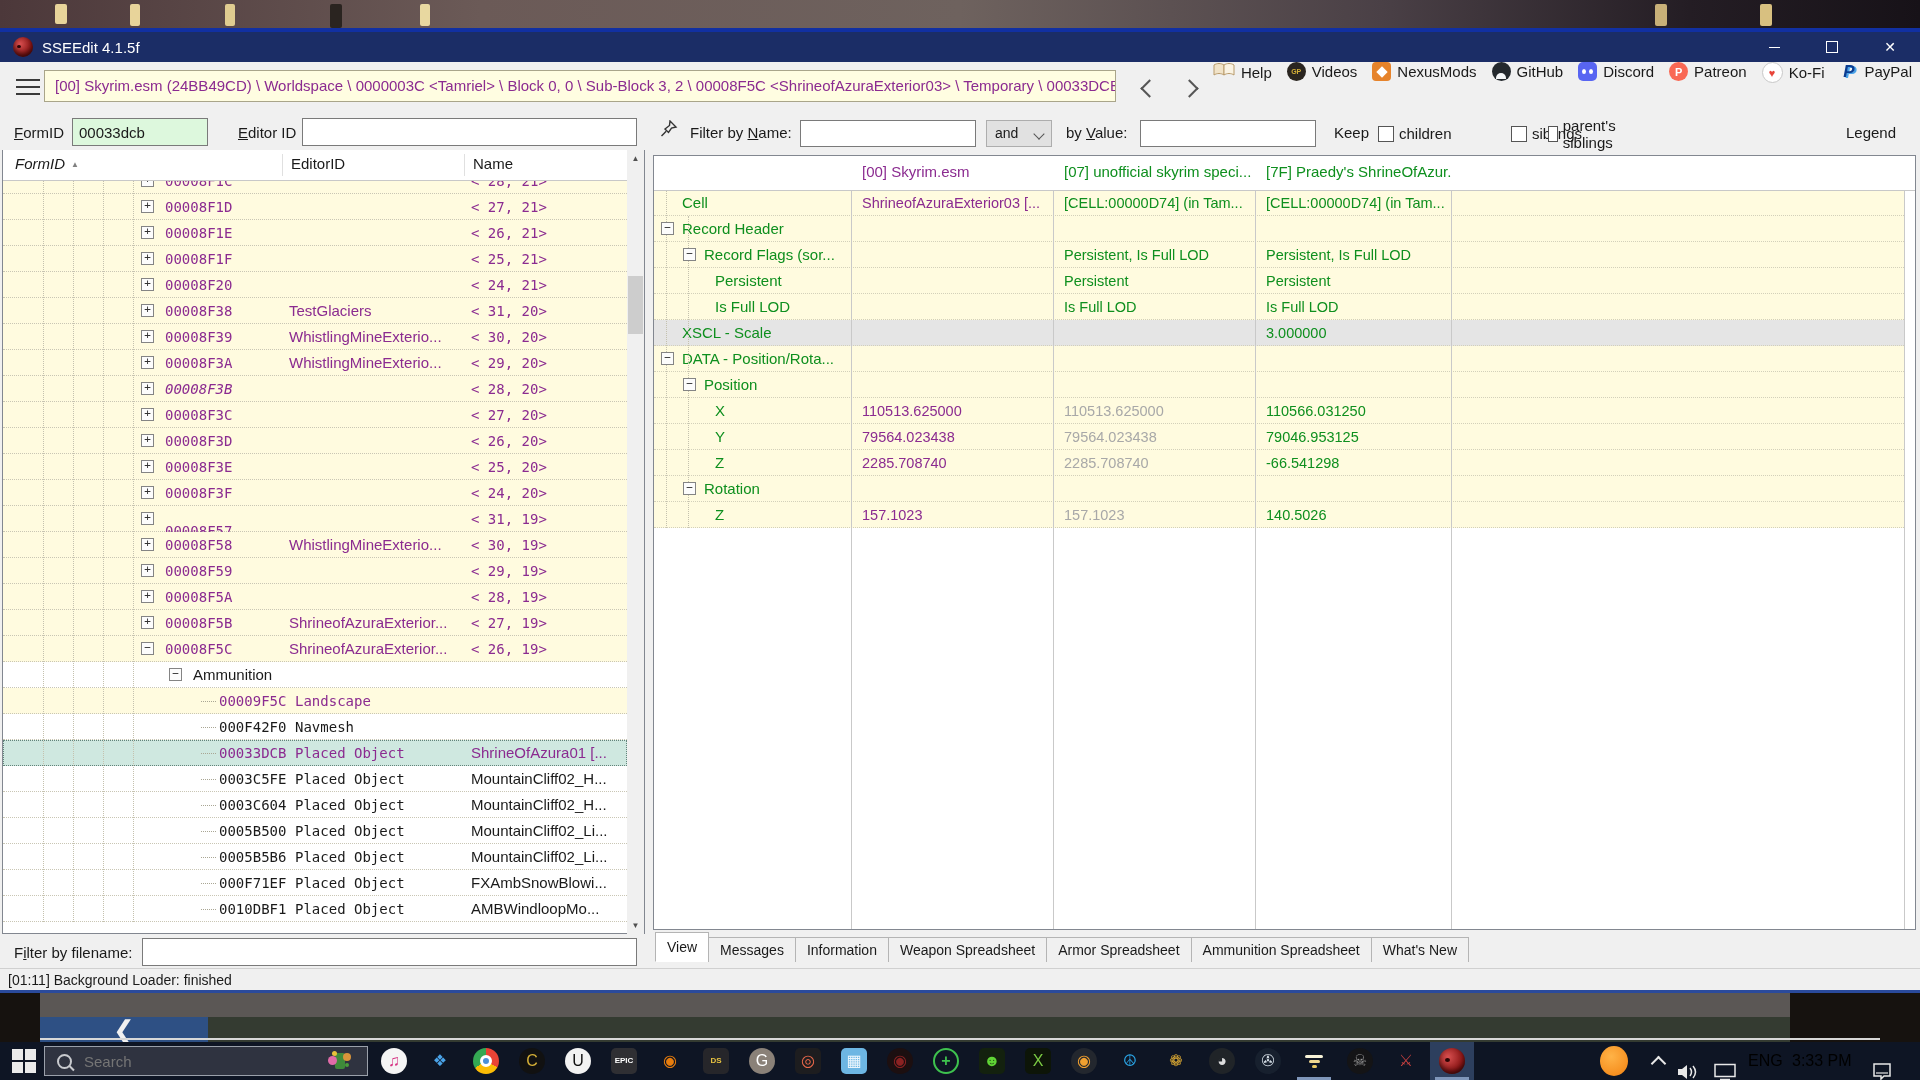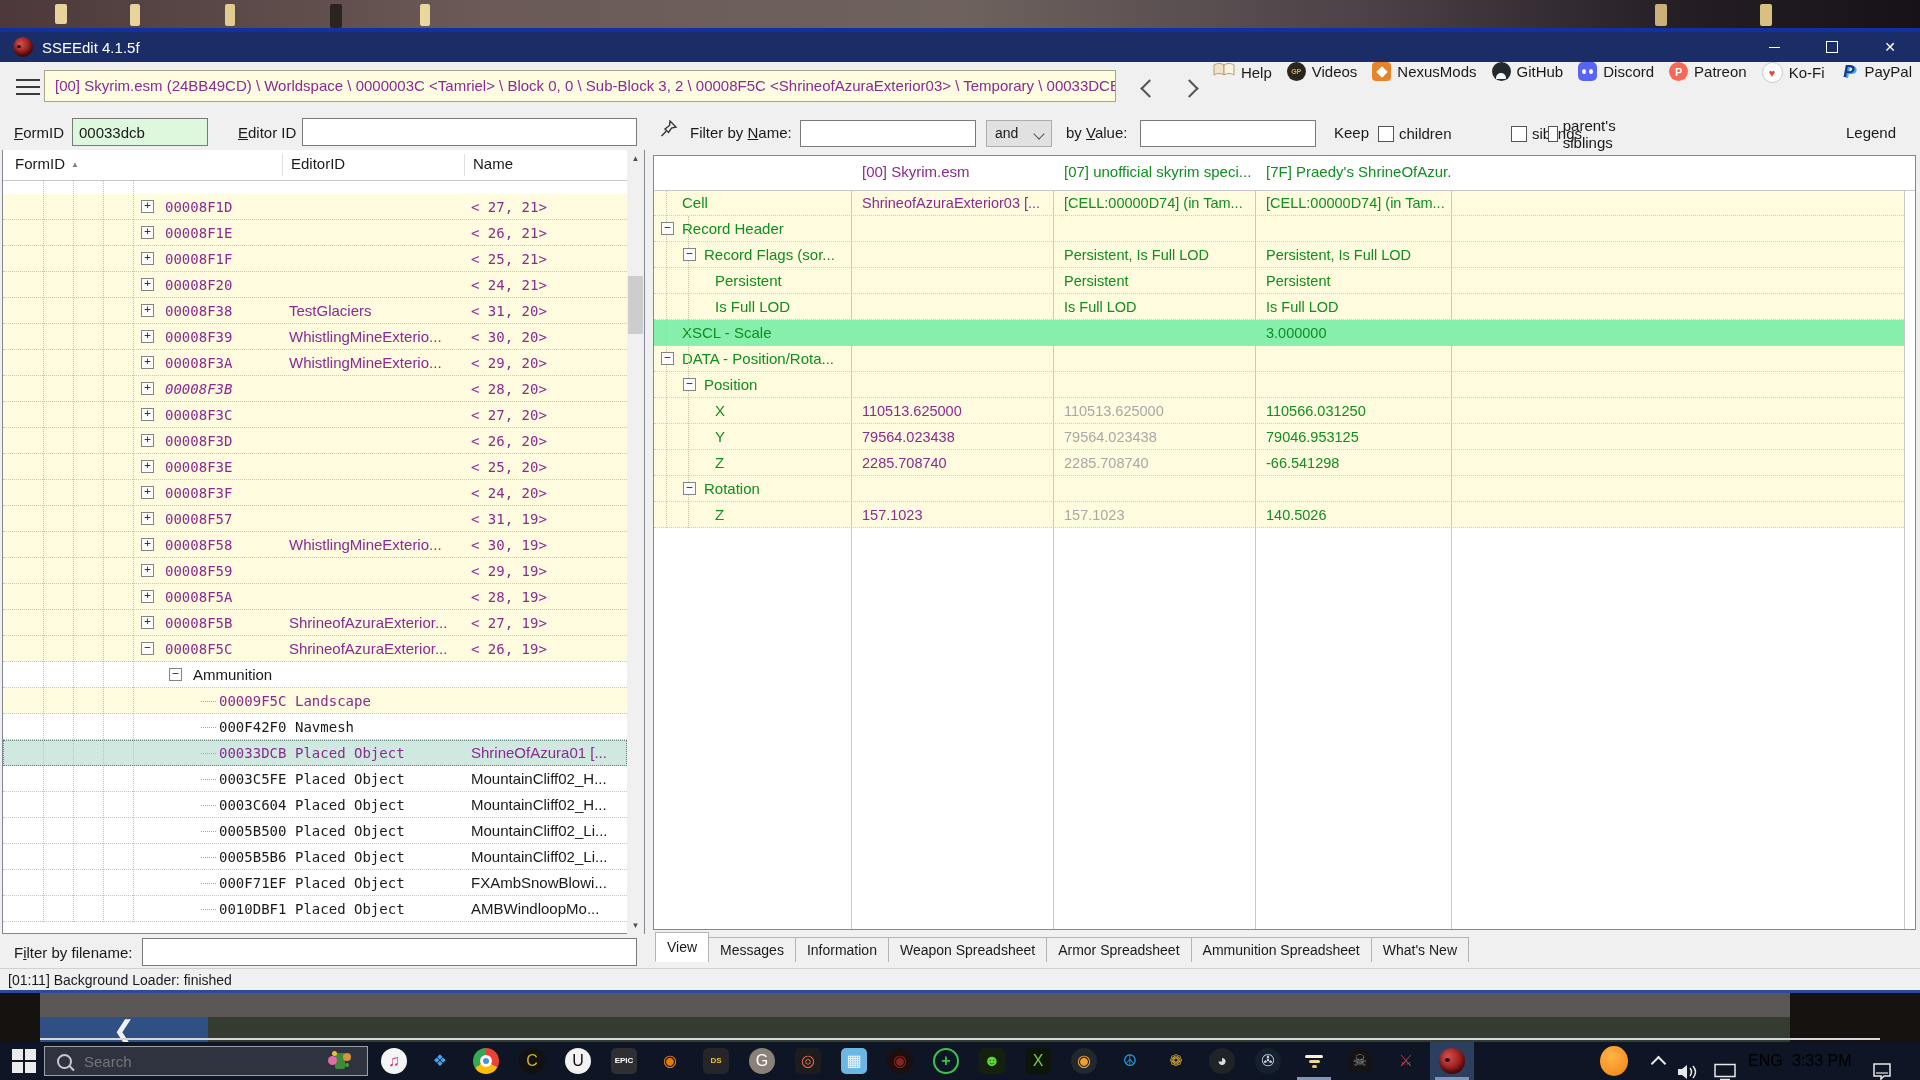--- a/index.html
+++ b/index.html
@@ -418,7 +418,7 @@
       </div>
     </div>
   <div class="abs lheader">
-    <span class="h" style="left:12px;"><span>FormID</span><span class="sortarr">▲</span></span>
+    <span class="h" style="left:12px;font-style:italic;"><span>FormID</span><span class="sortarr">▲</span></span>
     <span class="h" style="left:288px;">EditorID</span>
     <span class="h" style="left:470px;">Name</span>
     <i class="hsep" style="left:279px;"></i>

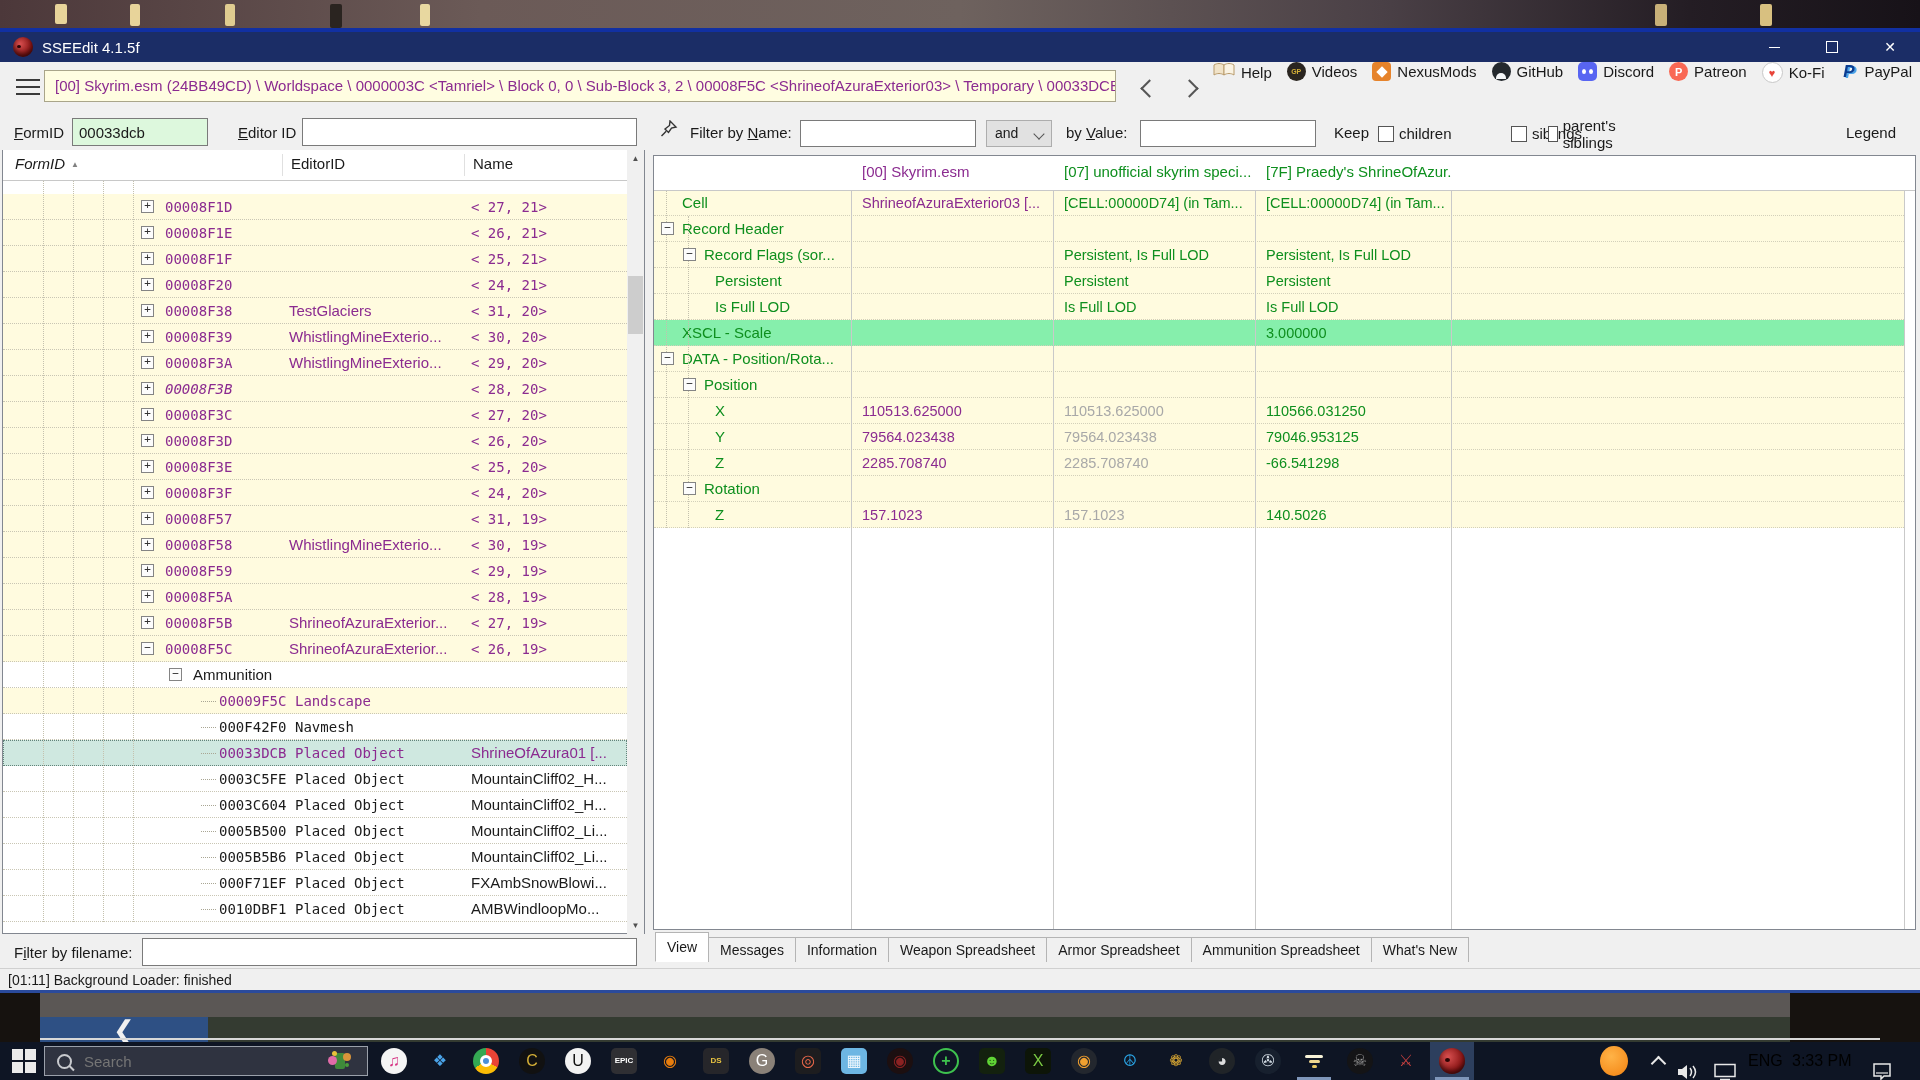--- a/index.html
+++ b/index.html
@@ -264,6 +264,11 @@
     <i class="vguide" style="left:70px;top:0;height:754px;"></i>
     <i class="vguide" style="left:100px;top:0;height:754px;"></i>
     <i class="vguide" style="left:130px;top:0;height:754px;"></i>
+  <div class="lrow yrow" style="top: 0px;">
+        <span class="expbox" style="left: 138px;">+</span>
+        <span class="cmono pur" style="left: 162px;">00008F1C</span>
+        <span class="cmono pur" style="left: 468px;">&lt; 28, 21&gt;</span>
+      </div>
       <div class="lrow yrow" style="top: 26px;">
         <span class="expbox" style="left: 138px;">+</span>
         <span class="cmono pur" style="left: 162px;">00008F1D</span>

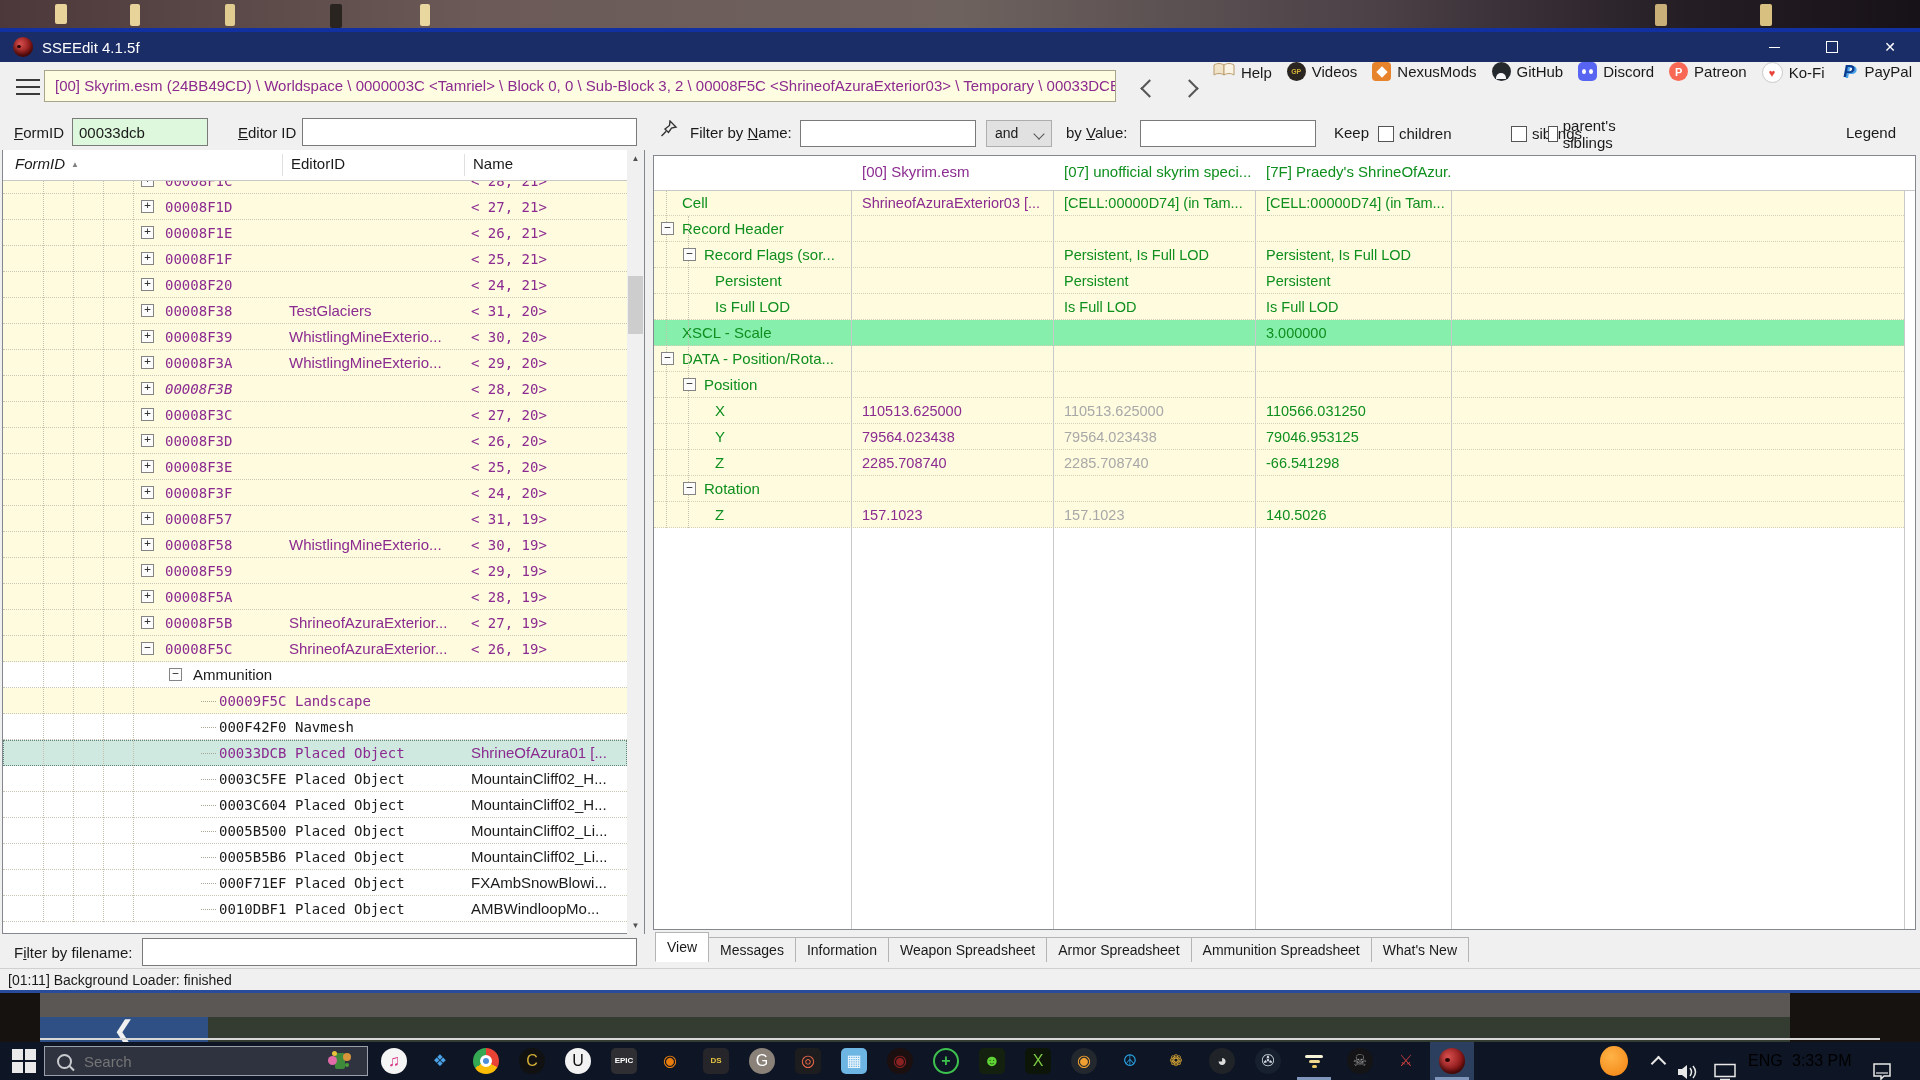--- a/index.html
+++ b/index.html
@@ -109,7 +109,7 @@
   .rheader .h{position:absolute;top:7px;white-space:nowrap;overflow:hidden;}
   .rrow{position:absolute;left:0;width:1250px;height:26px;line-height:26px;background:#fffbdf;
         border-bottom:1px dotted #d3d0ba;box-sizing:border-box;white-space:nowrap;}
-  .rrow.pale{background:#86efac;text-decoration:underline;}
+  .rrow.pale{background:#e5e5e5;text-decoration:underline;}
   .rrow .lab{font-size:15px;}
   .rval{position:absolute;top:0;font-size:14.5px;overflow:hidden;white-space:nowrap;}
   .colline{position:absolute;top:156px;height:773px;width:1px;background:#c9c9c9;z-index:4;}

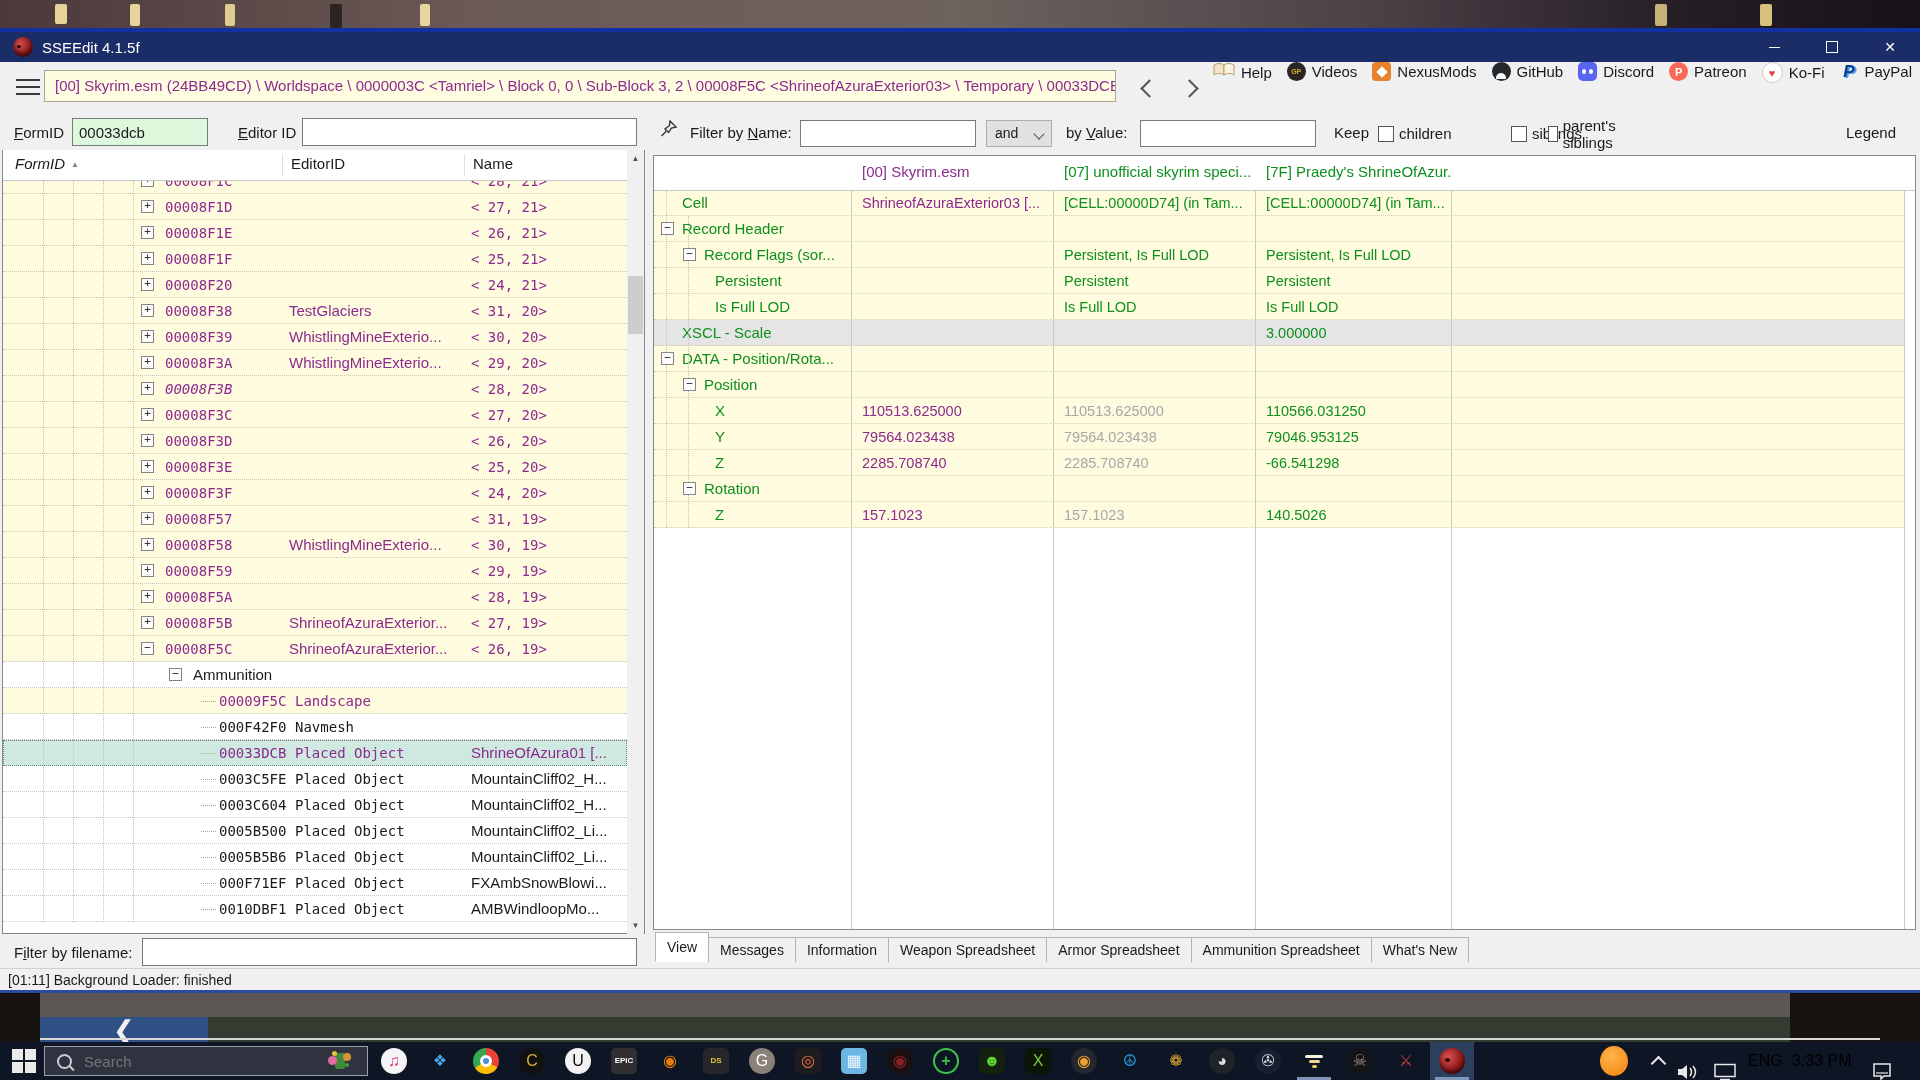--- a/index.html
+++ b/index.html
@@ -334,7 +334,7 @@
       </div>
       <div class="lrow yrow" style="top: 338px;">
         <span class="expbox" style="left: 138px;">+</span>
-        <span class="cmono pur" style="left: 162px;">00008F57</span>
+        <span class="cmono pur" style="left: 162px; margin-top: 12px;">00008F57</span>
         <span class="cmono pur" style="left: 468px;">&lt; 31, 19&gt;</span>
       </div>
       <div class="lrow yrow" style="top: 364px;">

